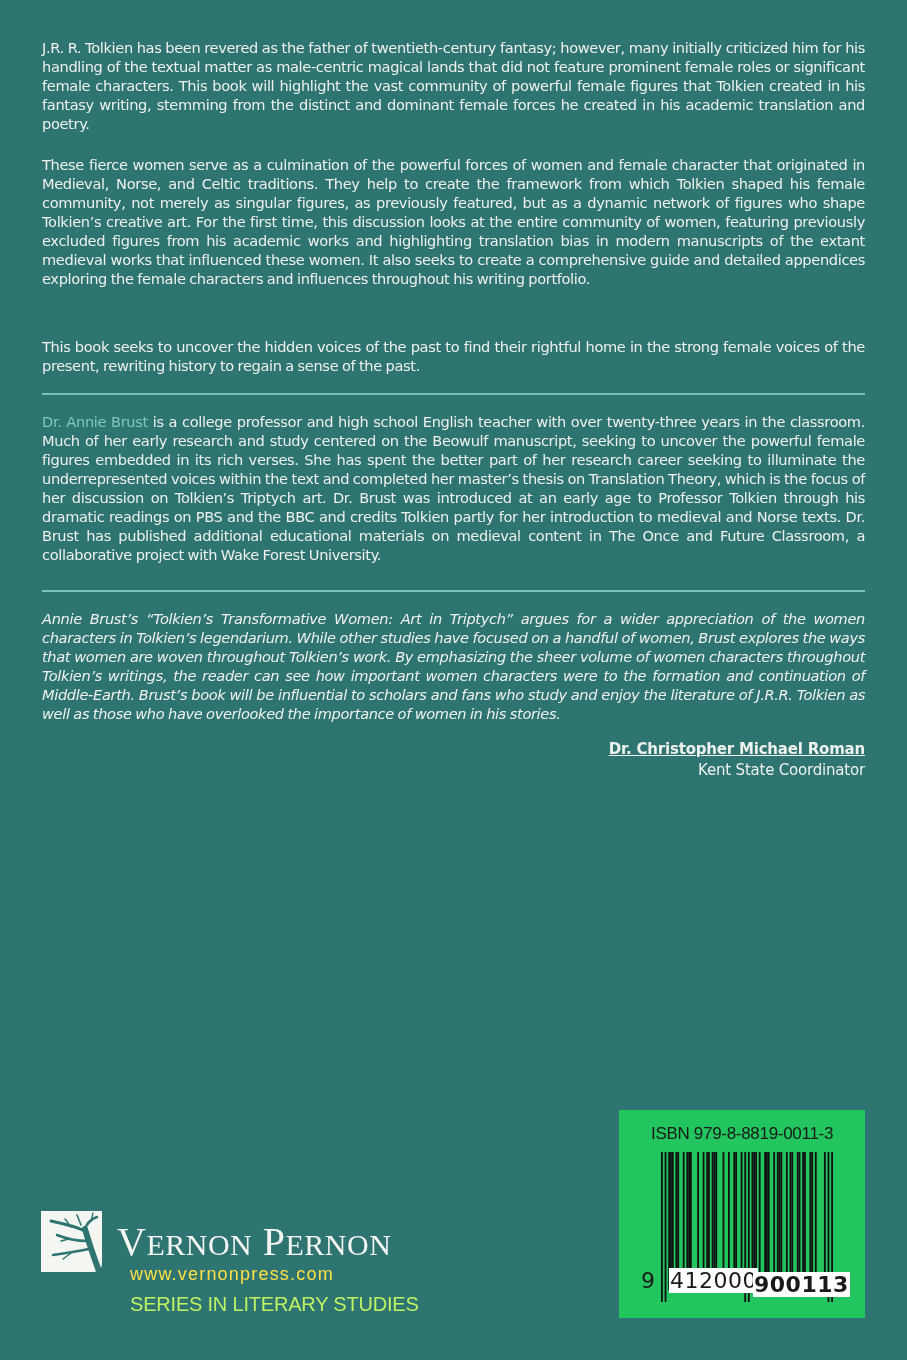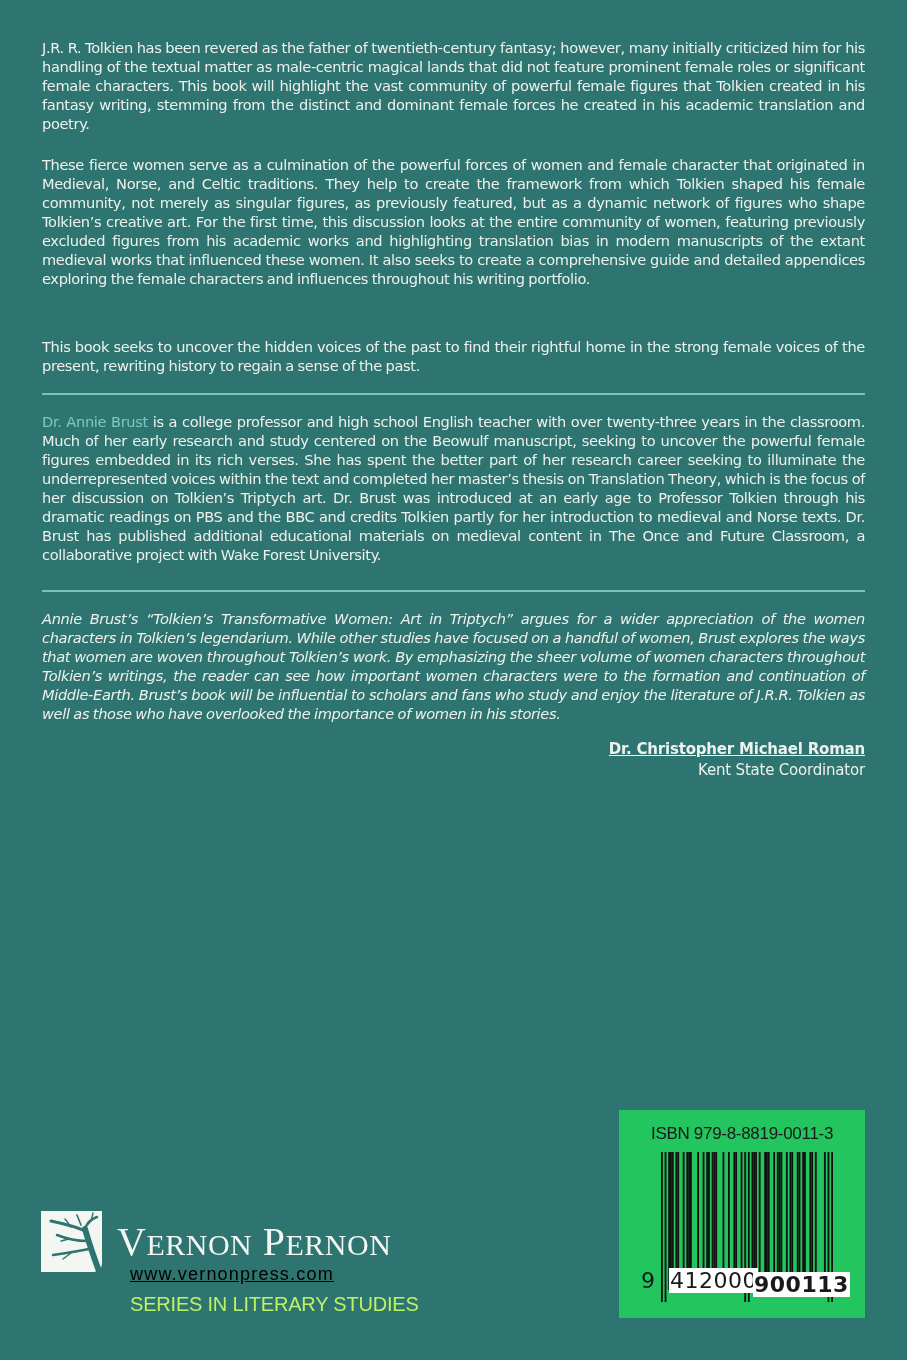--- a/index.html
+++ b/index.html
@@ -63,8 +63,7 @@
   .logo-url {
     position:absolute; left:130px; top:1264px;
     font-family:"Liberation Sans", sans-serif; font-size:18px; letter-spacing:1.2px;
-    color:#000000;
-    text-decoration:underline;
+    color:#fde047;
   }
   .series {
     position:absolute; left:130px; top:1293px;

